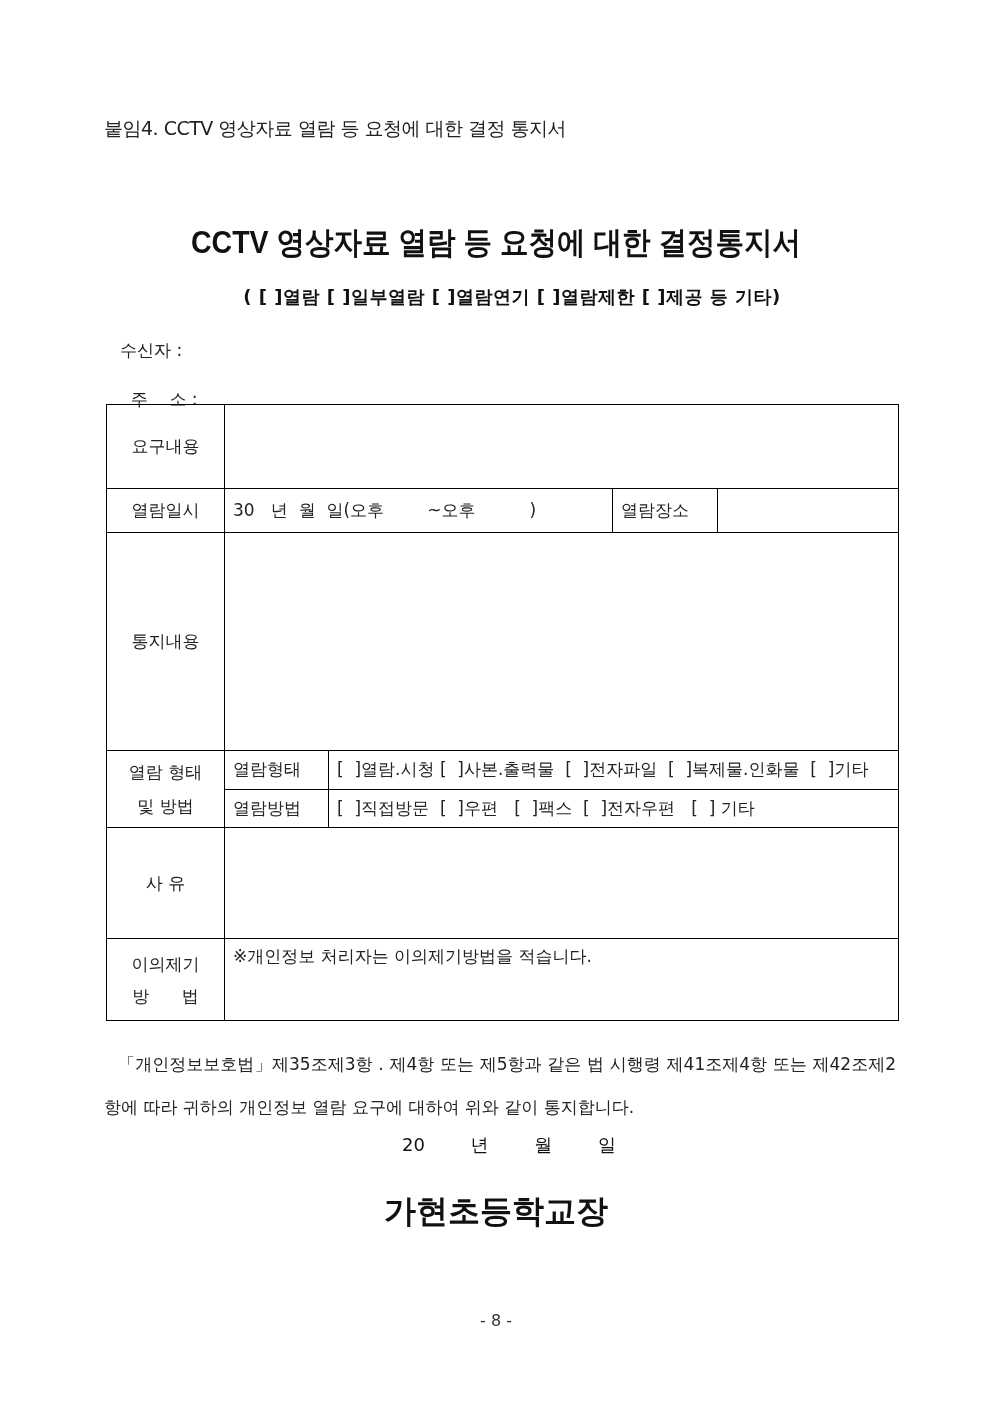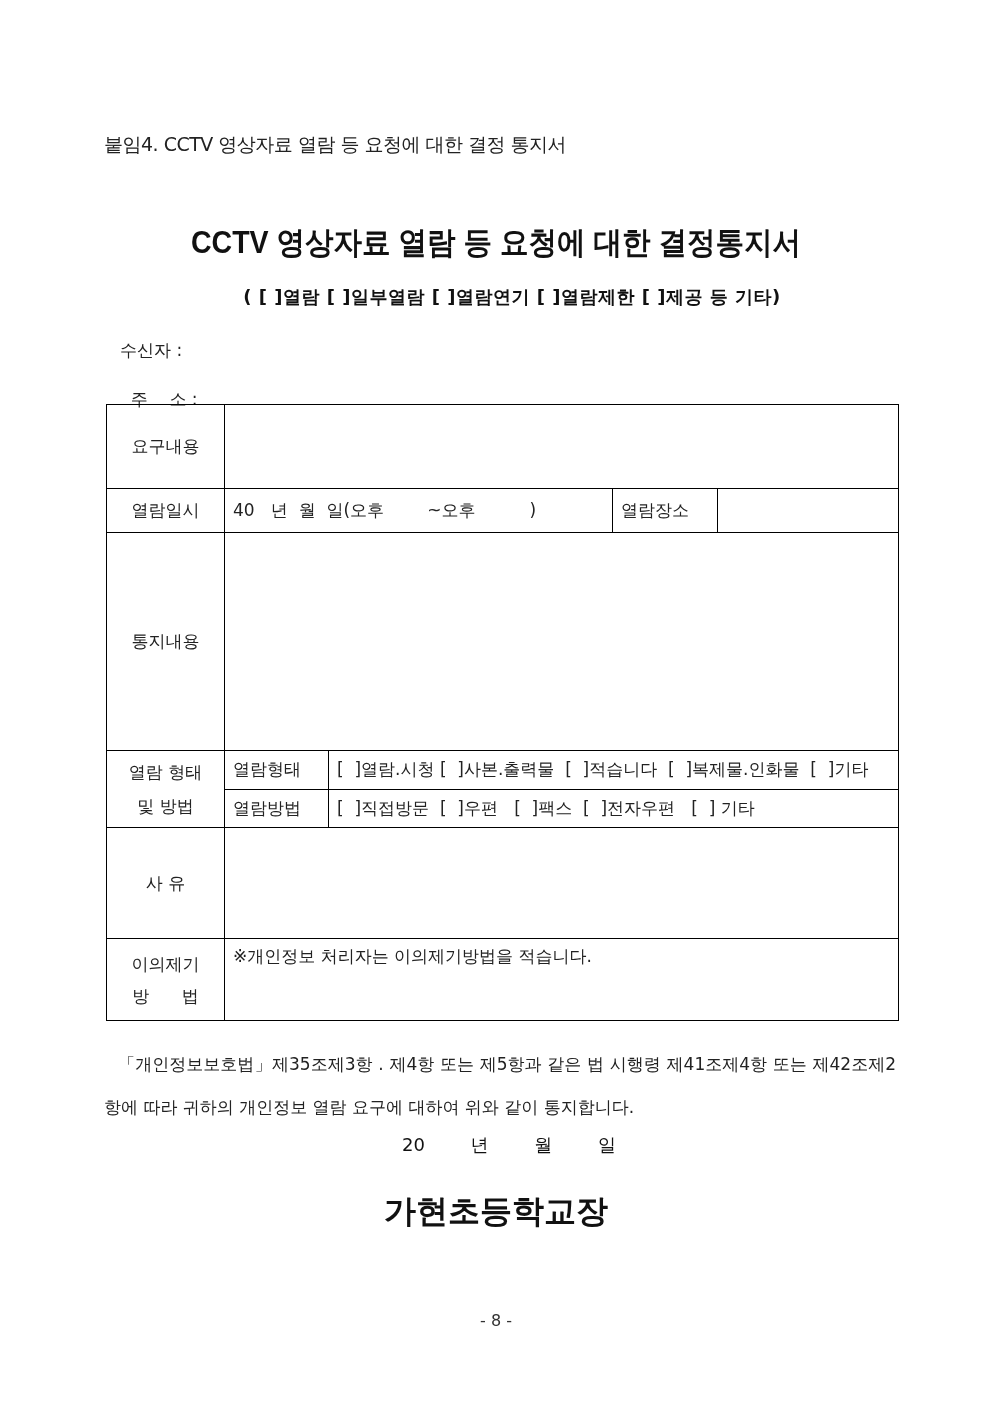--- a/index.html
+++ b/index.html
@@ -6,7 +6,7 @@
   body { width:992px; height:1403px; position:relative; overflow:hidden;
          font-family:"DejaVu Sans","Liberation Sans",sans-serif; color:#111; }
   .abs { position:absolute; white-space:nowrap; }
-  .attach { left:104px; top:132px; font-size:19px; letter-spacing:-0.5px; color:#222; }
+  .attach { left:104px; top:116px; font-size:19px; letter-spacing:-0.5px; color:#222; }
   .title { left:0; width:992px; top:222px; text-align:center; font-size:31px; font-weight:bold;
            font-family:"Liberation Sans","DejaVu Sans",sans-serif; letter-spacing:0px; transform:scaleX(0.92); }
   .subtitle { left:16px; width:992px; top:285px; text-align:center; font-size:18px; font-weight:bold; letter-spacing:0.5px; }

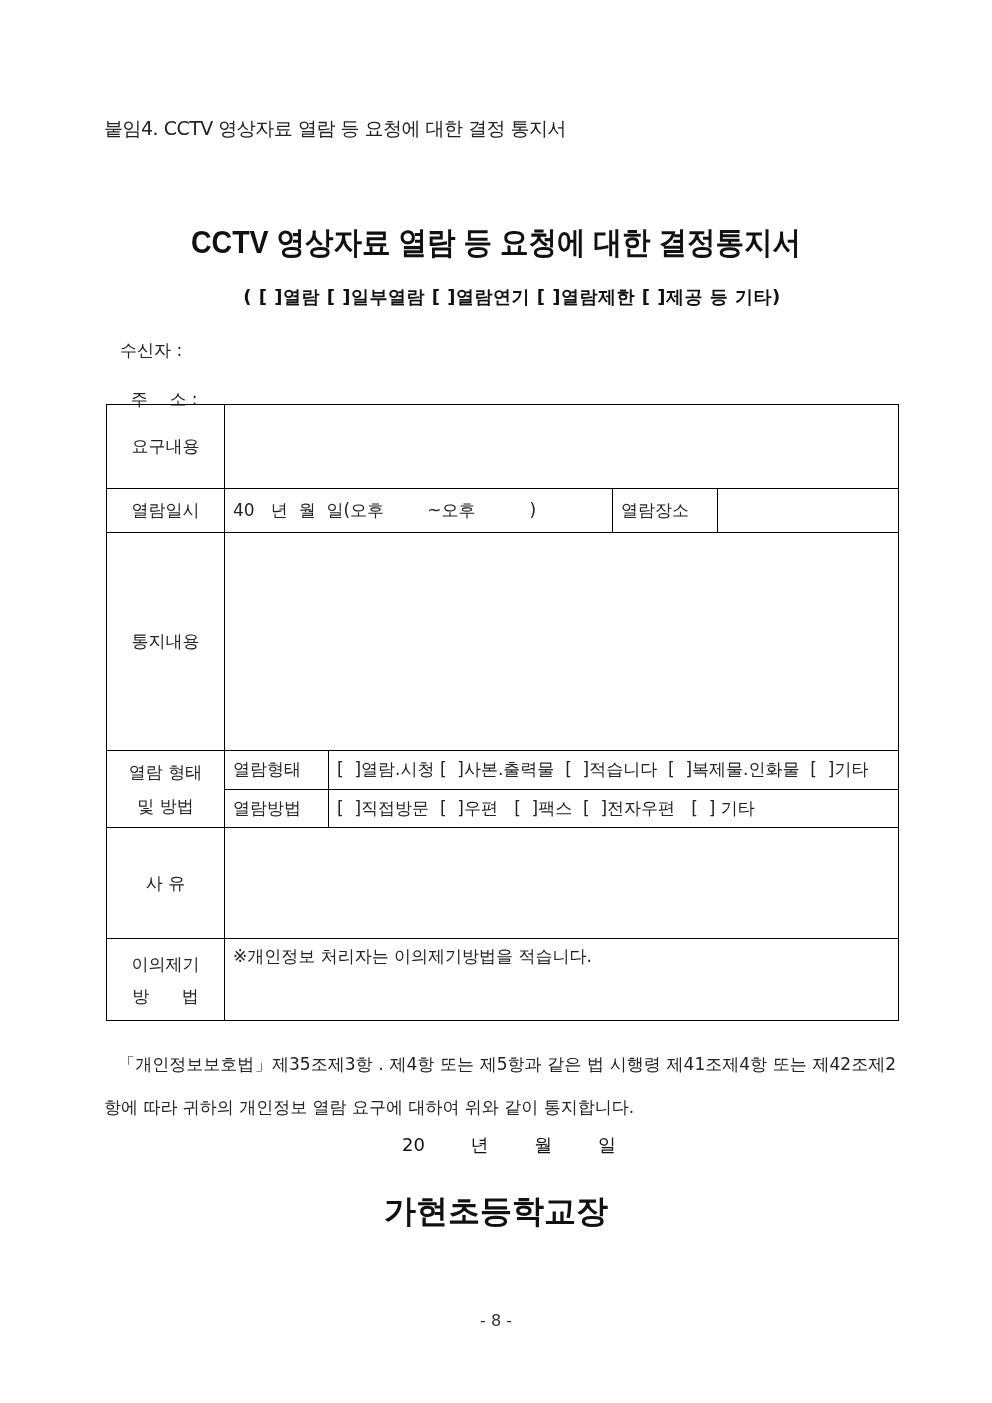--- a/index.html
+++ b/index.html
@@ -53,7 +53,7 @@
   </tr>
   <tr style="height:44px">
     <td class="lbl">열람일시</td>
-    <td colspan="2" class="val" style="white-space:pre">40   년  월  일(오후        ~오후          )</td>
+    <td colspan="2" class="val" style="white-space:pre">30   년  월  일(오후        ~오후          )</td>
     <td class="val">열람장소</td>
     <td></td>
   </tr>

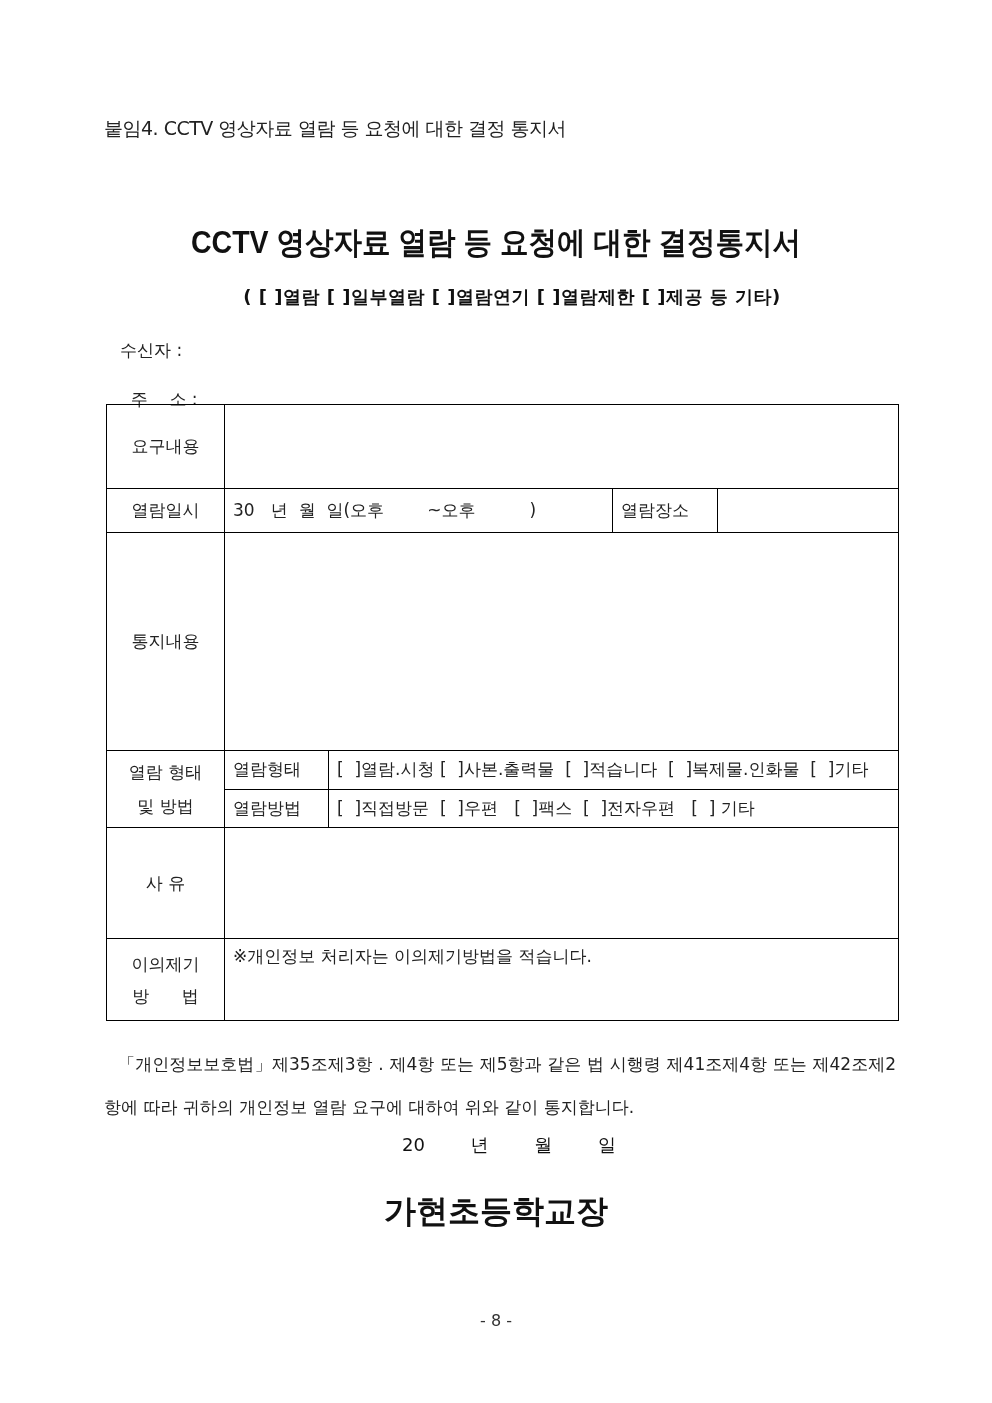--- a/index.html
+++ b/index.html
@@ -67,7 +67,7 @@
       <div>및 방법</div>
     </td>
     <td class="val">열람형태</td>
-    <td colspan="3" class="val" style="white-space:pre">[  ]열람.시청 [  ]사본.출력물  [  ]적습니다  [  ]복제물.인화물  [  ]기타</td>
+    <td colspan="3" class="val" style="white-space:pre">[  ]열람.시청 [  ]사본.출력물  [  ]전자파일  [  ]복제물.인화물  [  ]기타</td>
   </tr>
   <tr style="height:37px">
     <td class="val">열람방법</td>

